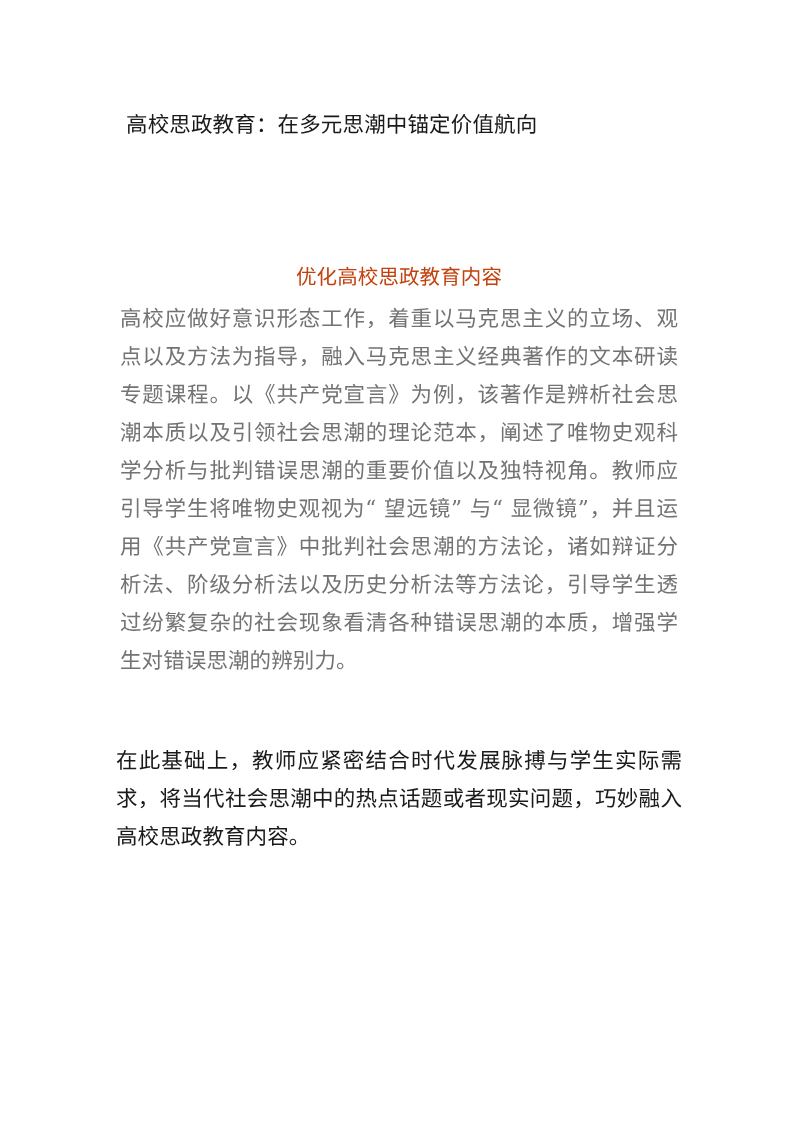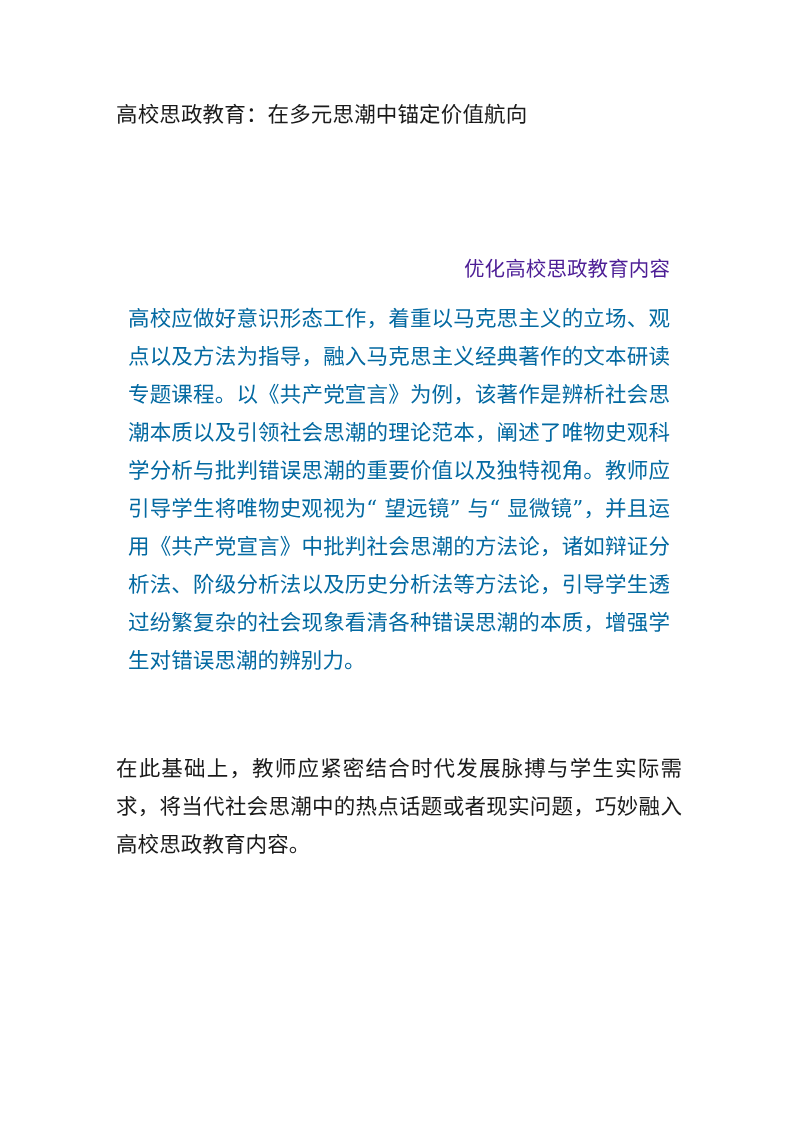--- a/index.html
+++ b/index.html
@@ -37,7 +37,7 @@
     line-height: 38px;
     font-weight: normal;
     color: #1a1a1a;
-    margin: 0;
+    margin: 10px;
     letter-spacing: 0.15px;
     text-align: left;
     white-space: pre-wrap;

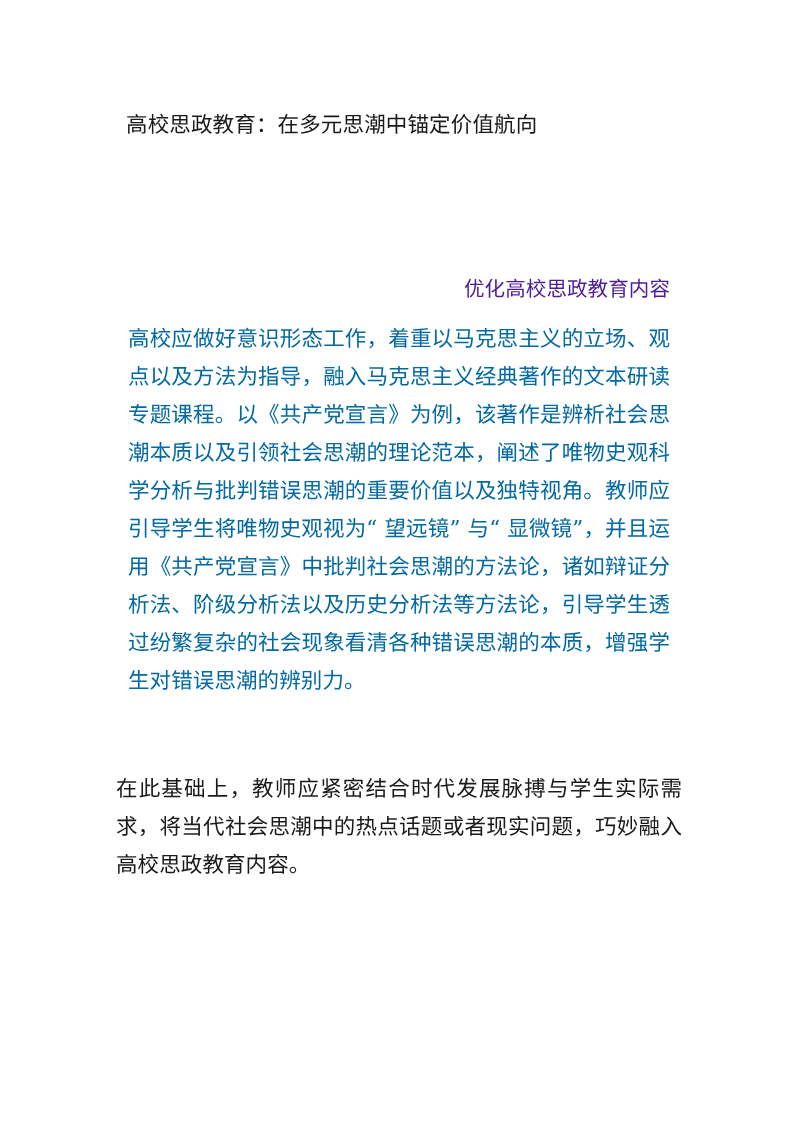--- a/index.html
+++ b/index.html
@@ -68,9 +68,9 @@
     font-size: 20.5px;
     line-height: 38px;
     font-weight: normal;
-    color: #4c1d95;
-    margin: 12px;
-    text-align: right;
+    color: #c2410c;
+    margin: 0;
+    text-align: center;
     letter-spacing: 0.1px;
   }
 

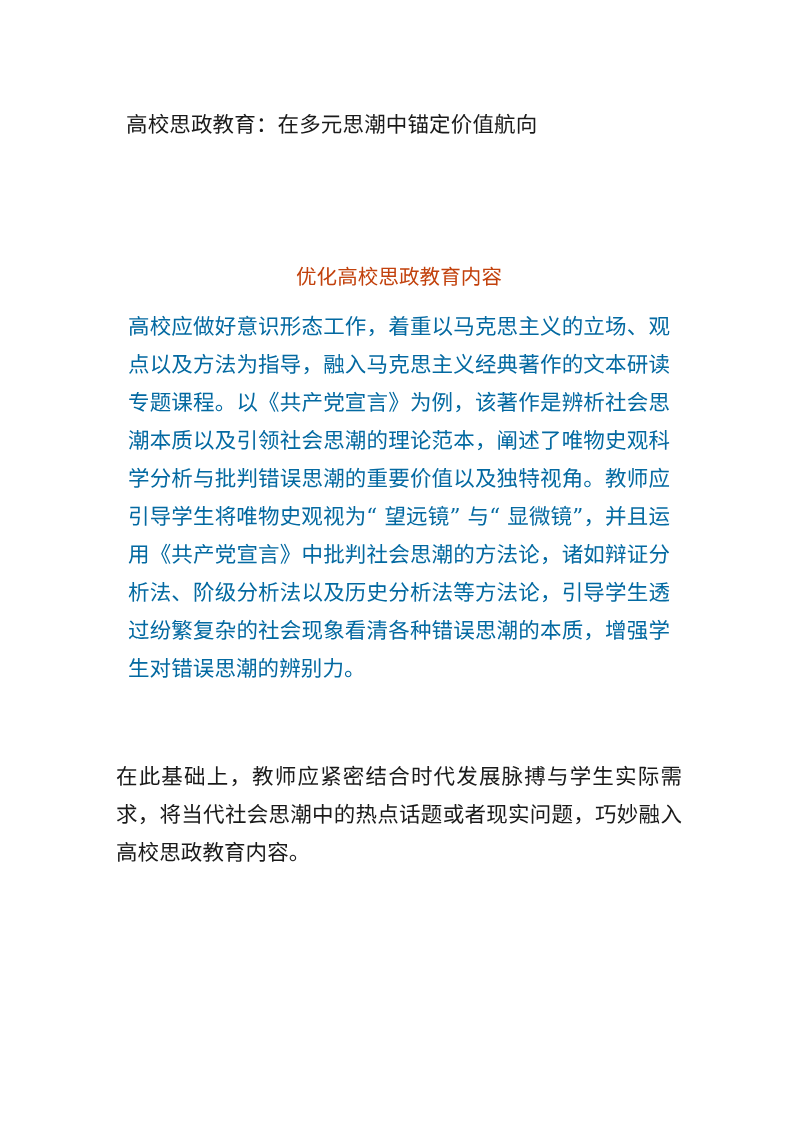--- a/index.html
+++ b/index.html
@@ -77,8 +77,8 @@
   .section-body {
     font-size: 21.5px;
     line-height: 38px;
-    color: #0369a1;
-    margin: 12px;
+    color: #737373;
+    margin: 4px;
     text-align: justify;
     text-justify: inter-character;
     text-align-last: left;

